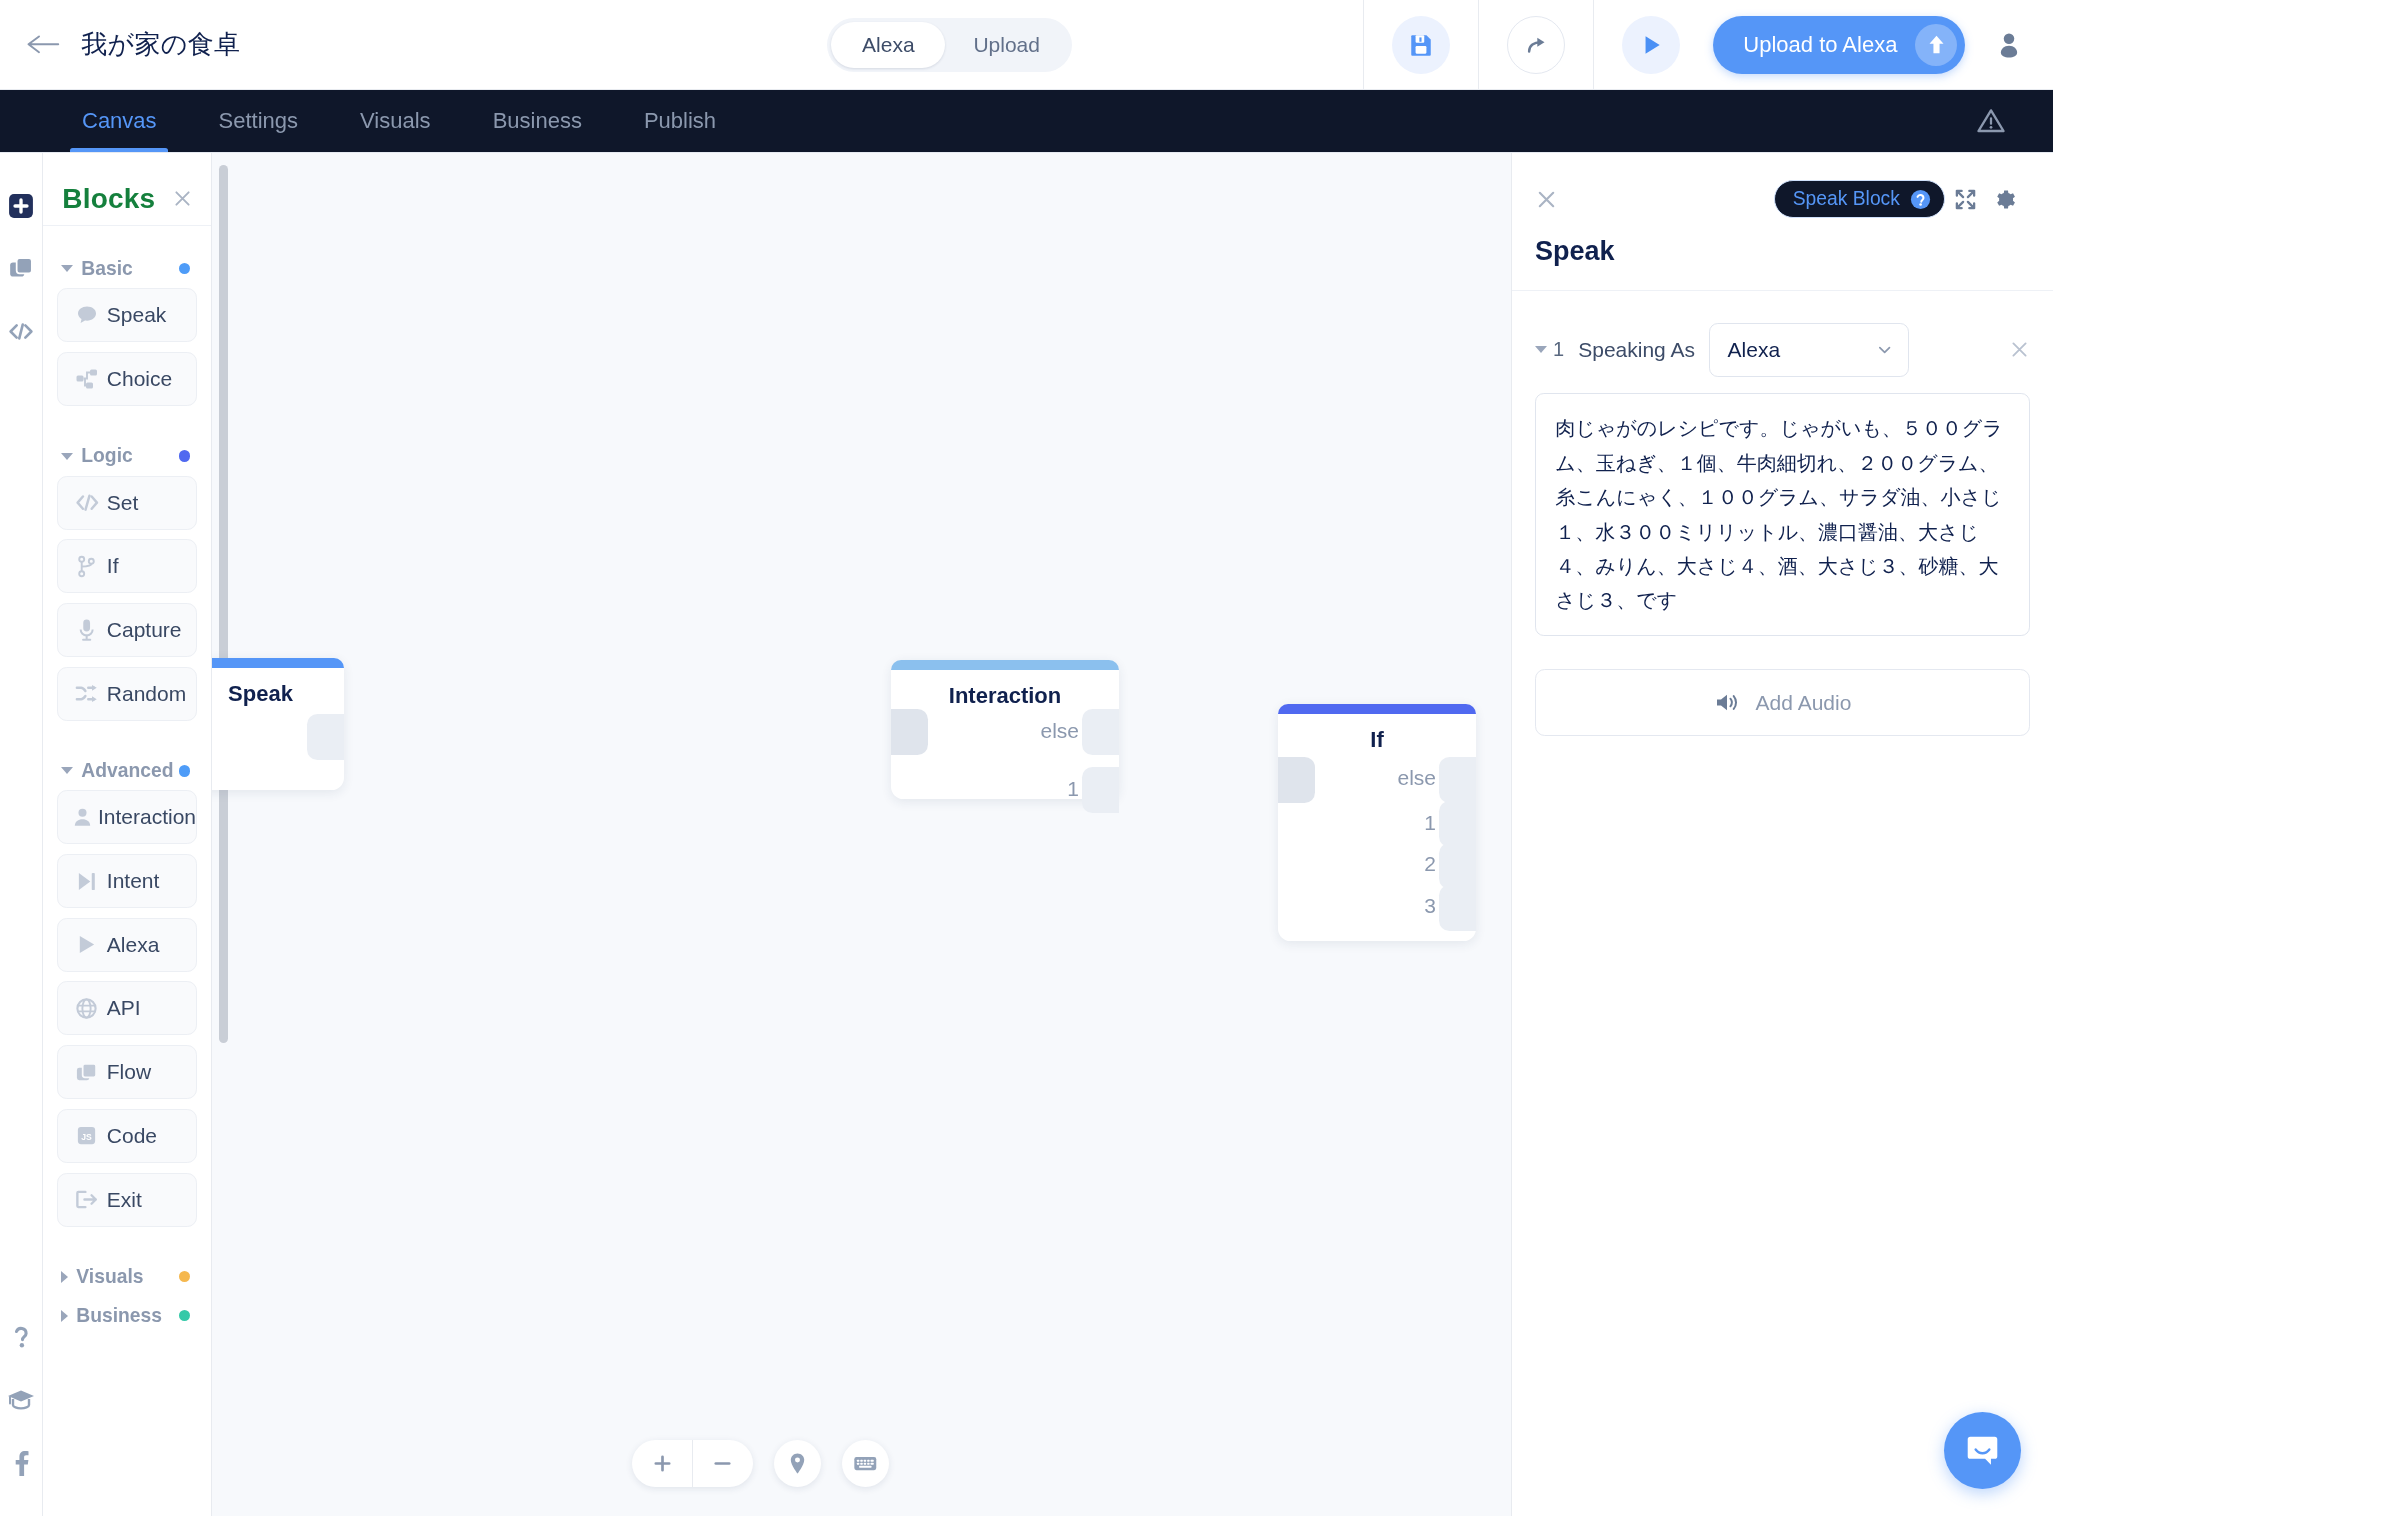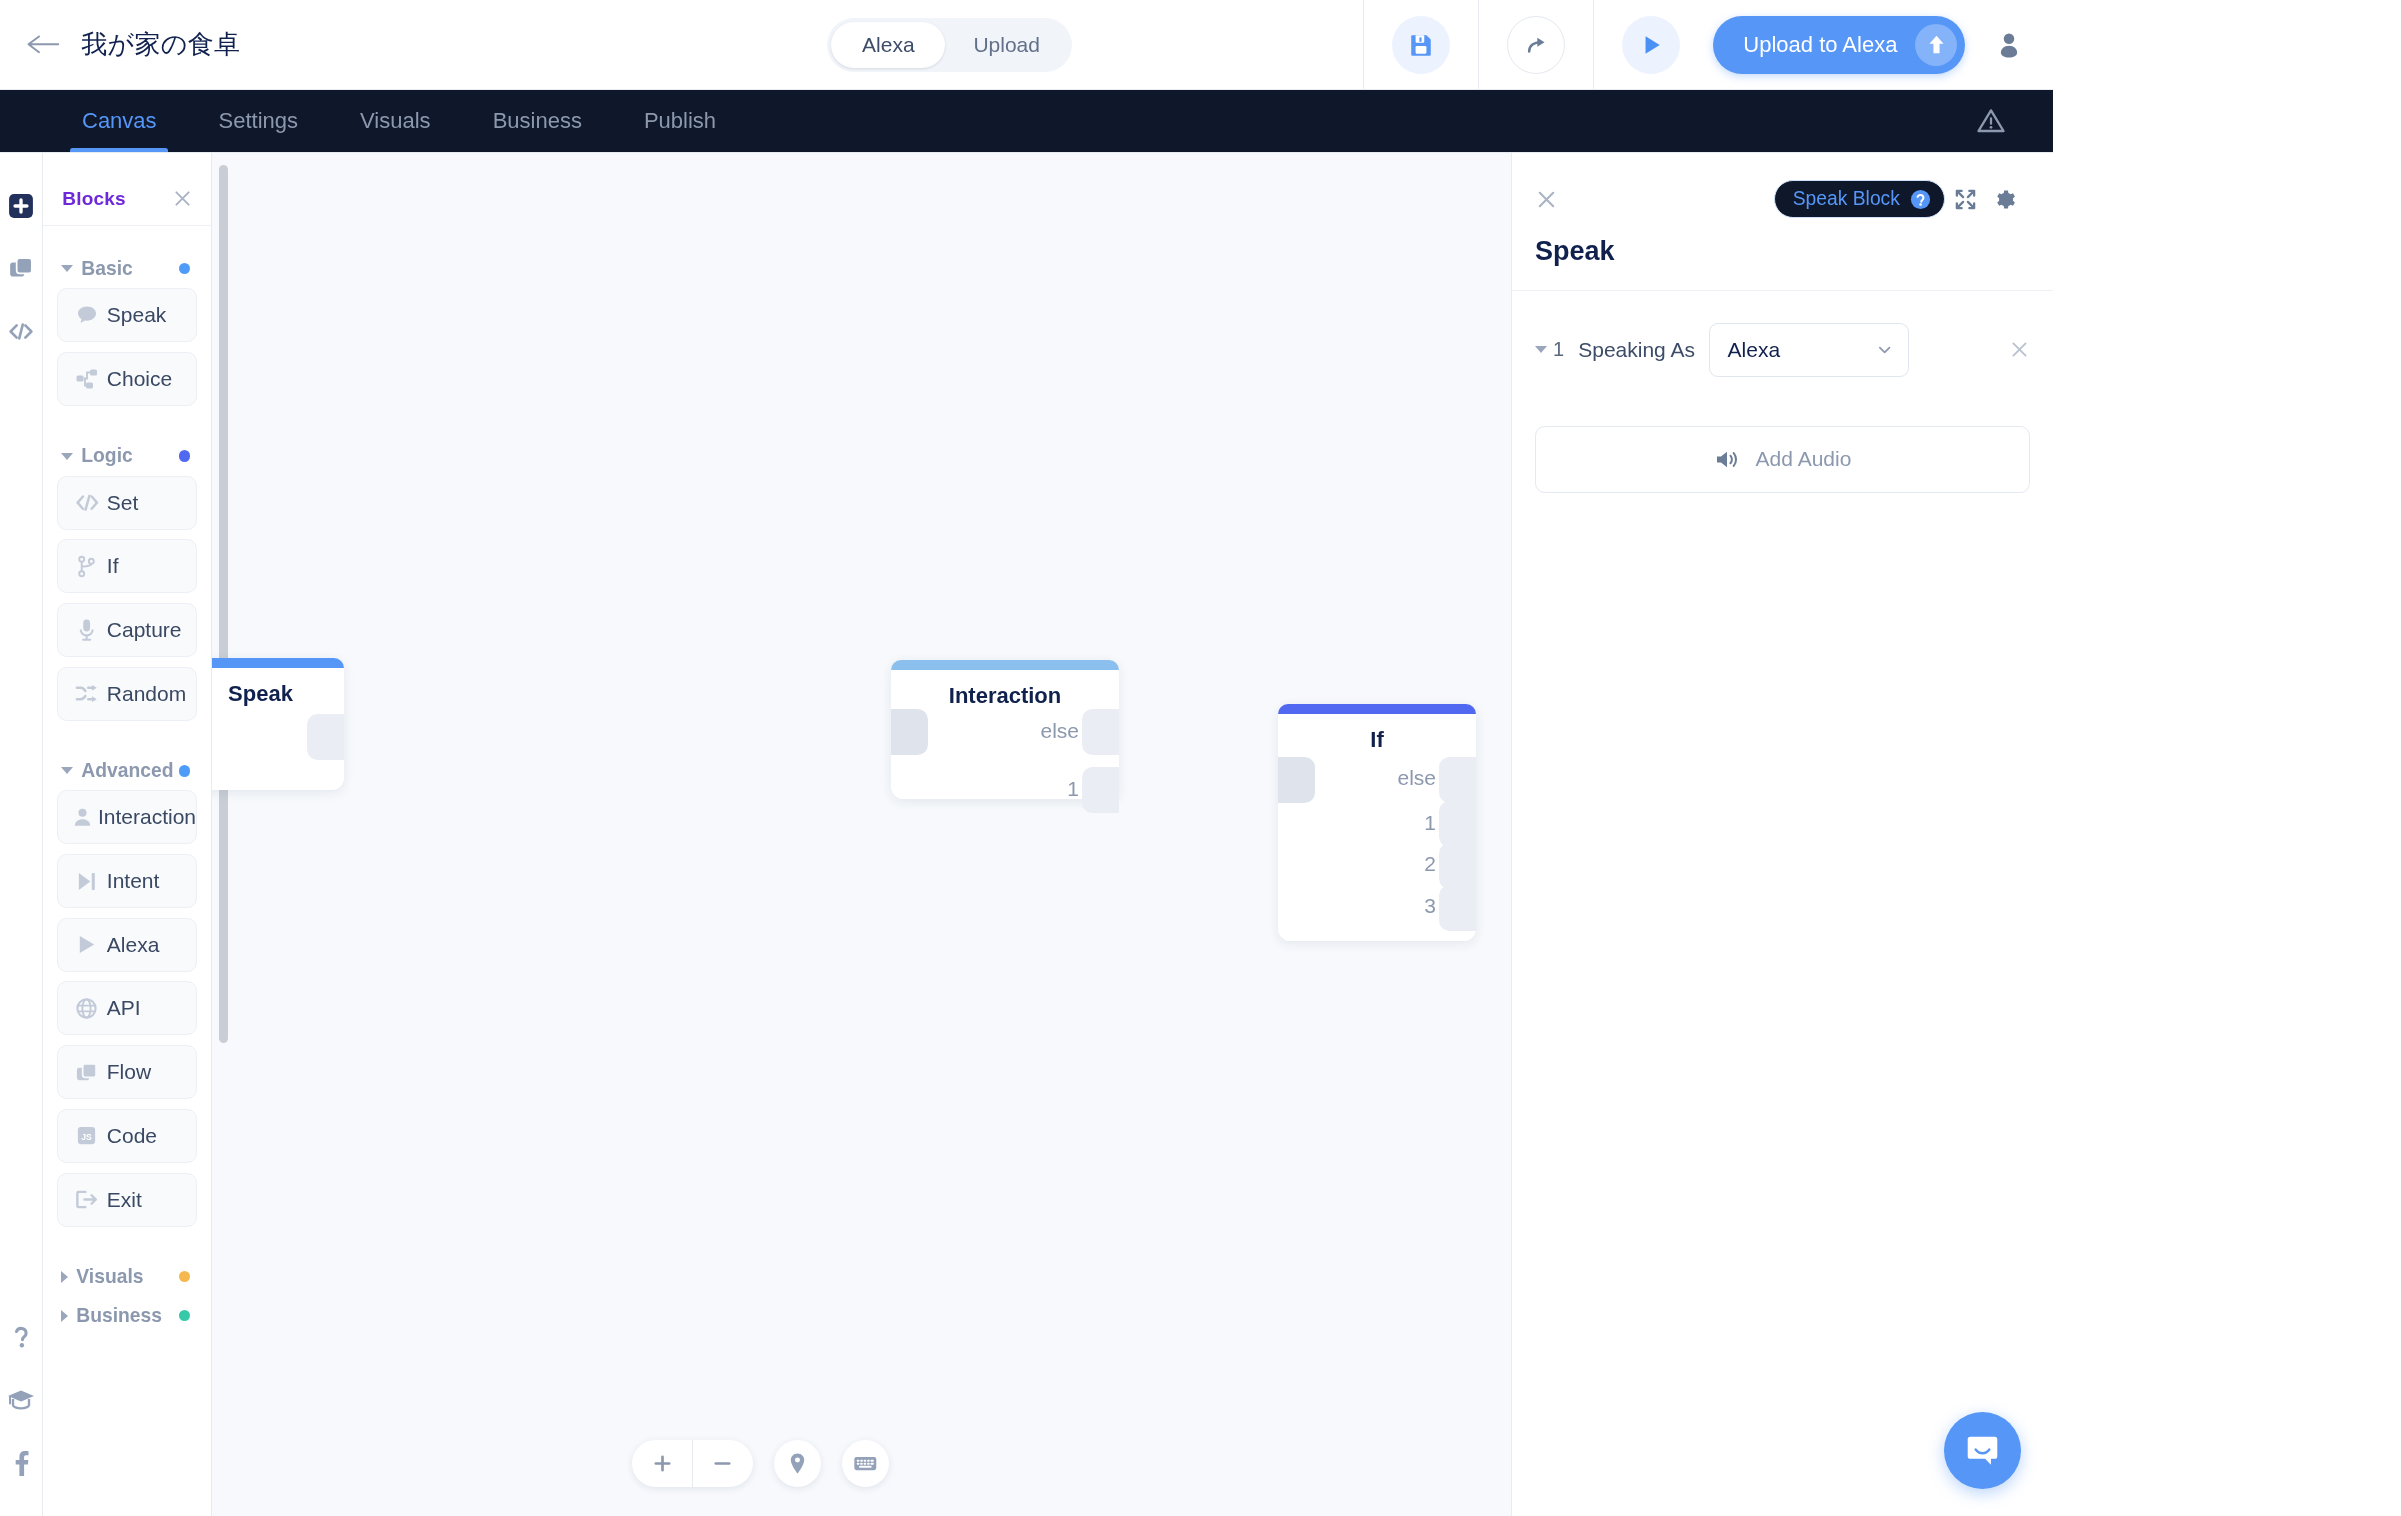--- a/index.html
+++ b/index.html
@@ -93,7 +93,7 @@
     justify-content: space-between; padding: 0 17.6px 0 19.3px;
     border-bottom: 0.9px solid #eef1f6; margin-top: 19.3px;
   }
-  .bp-title { font-size: 19px; font-weight: 700; color: #6d28d9; letter-spacing:0.2px; }
+  .bp-title { font-size: 28px; font-weight: 700; color: #15803d; letter-spacing:0.2px; }
   .bp-close { cursor:pointer; display:flex; }
   .bp-scroll { flex: 1; overflow: hidden; padding: 23px 14px 0 14px; position: relative; }
 

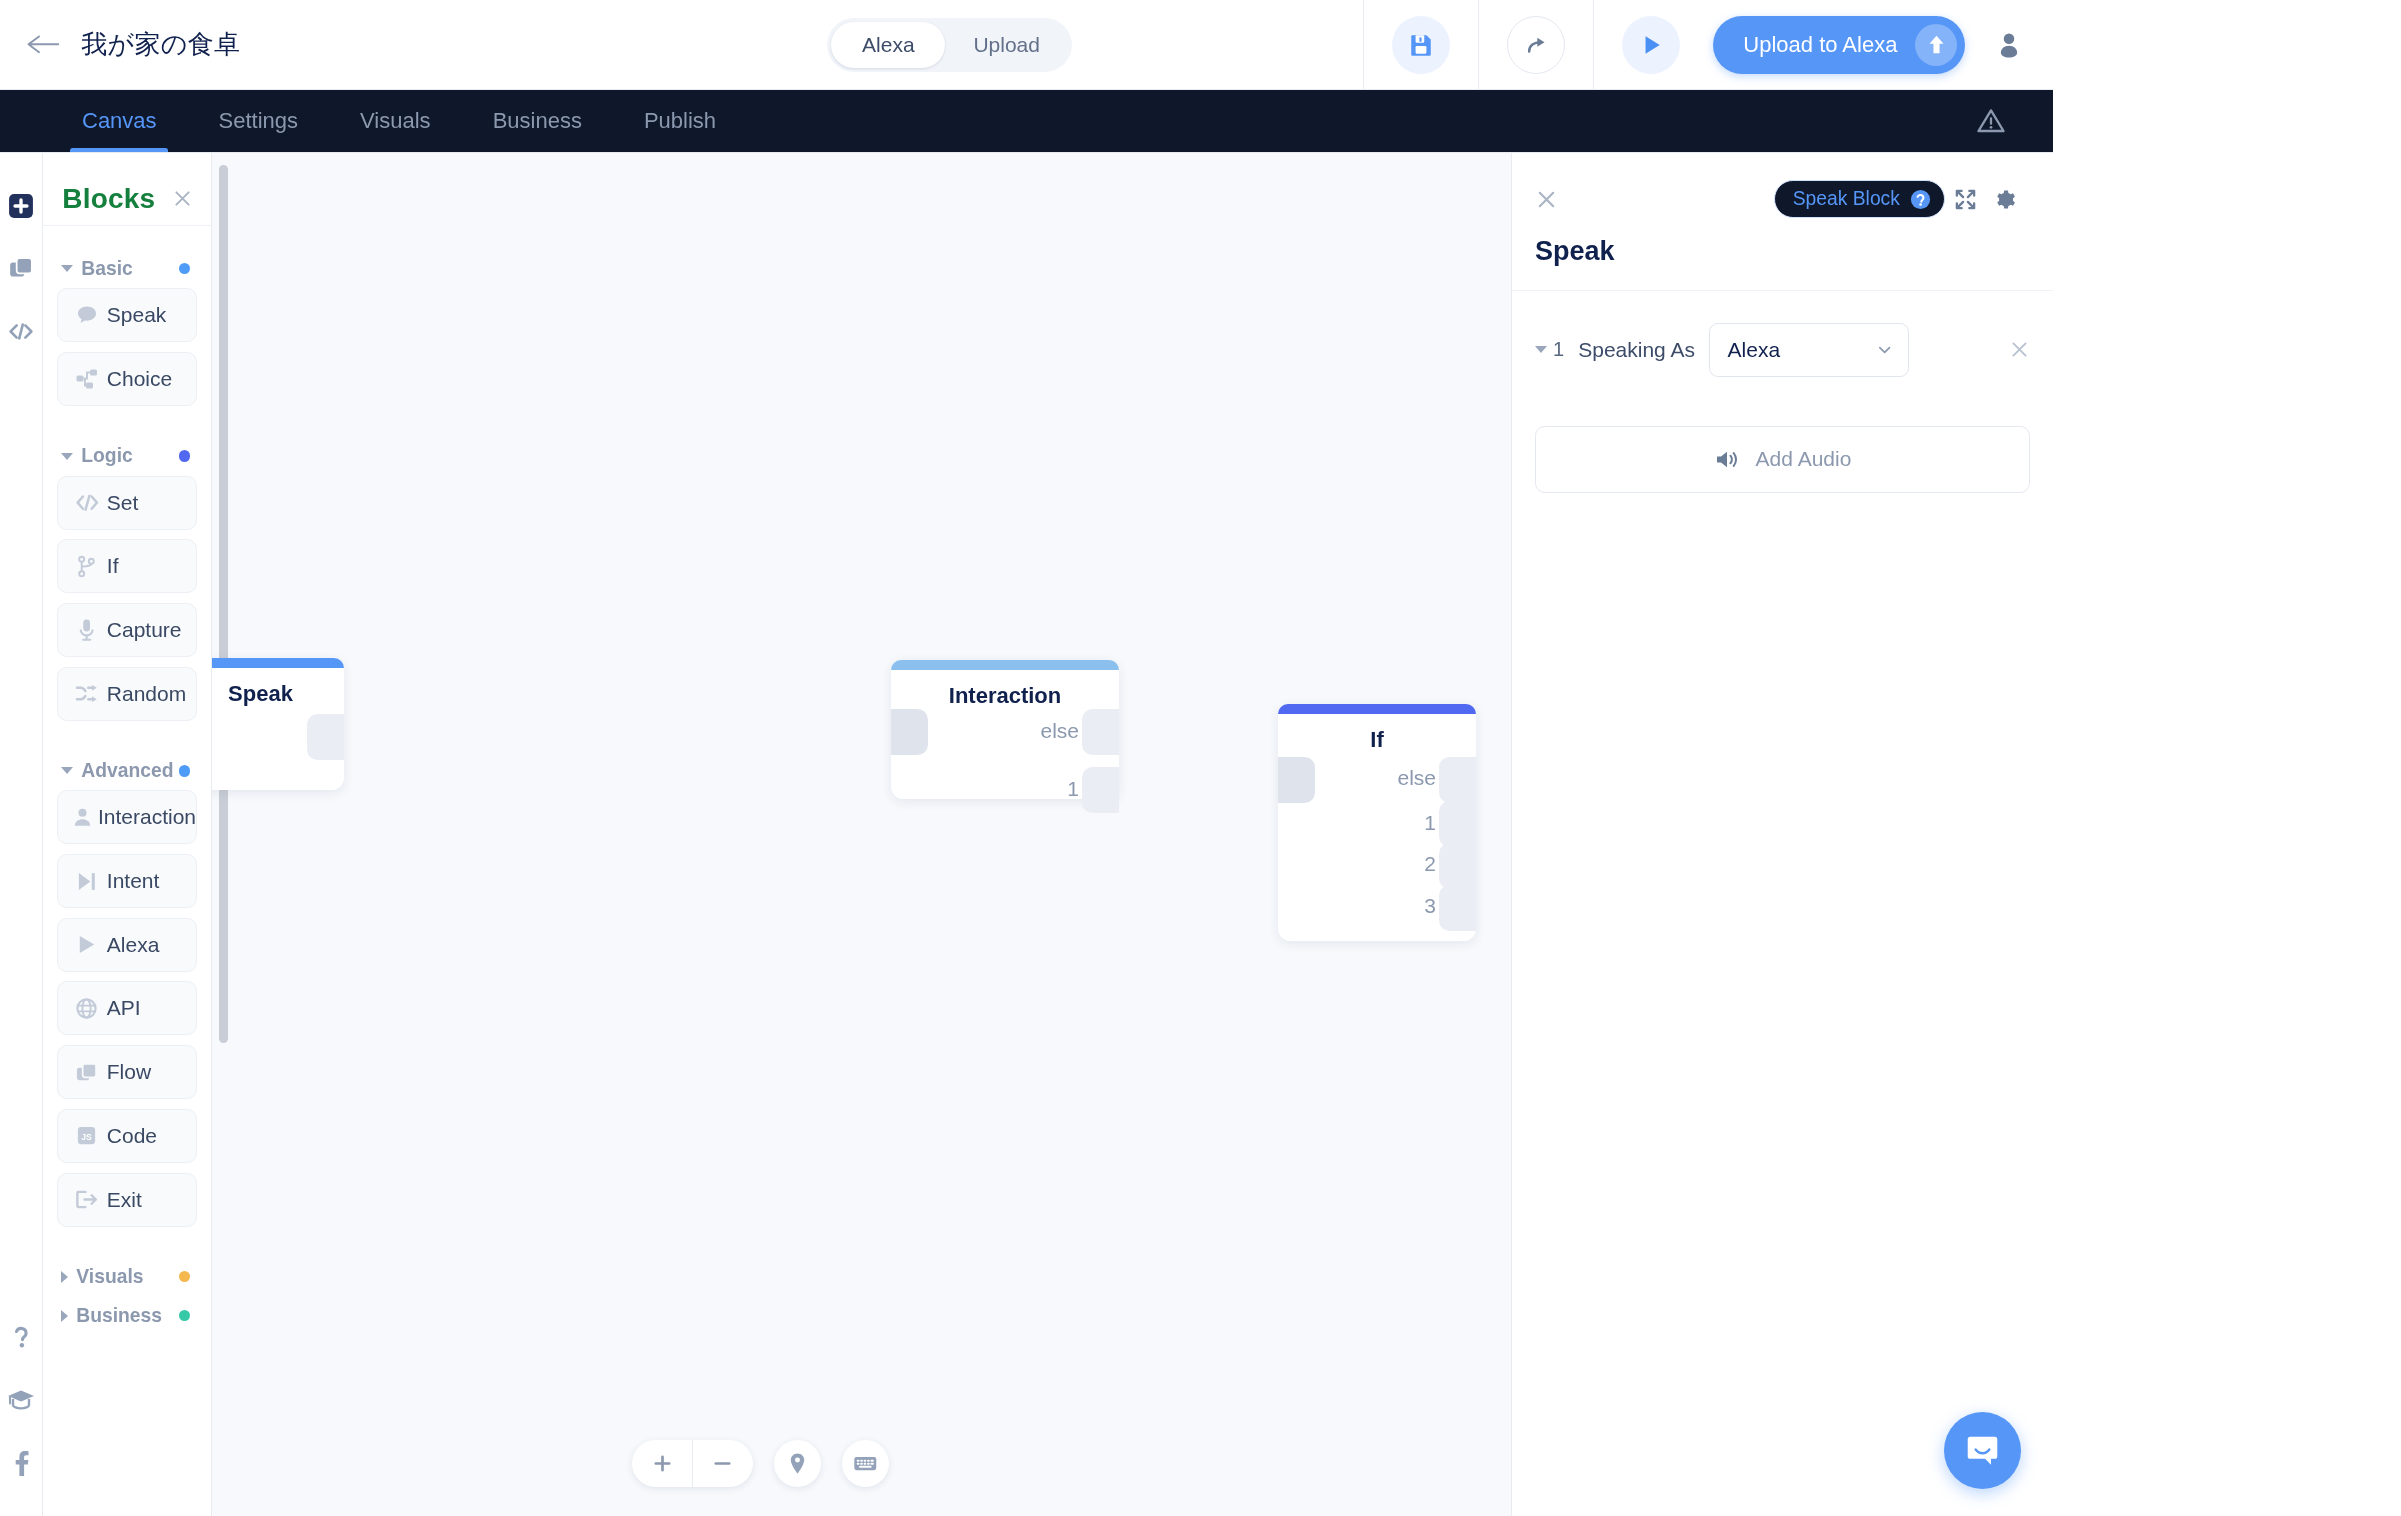--- a/index.html
+++ b/index.html
@@ -713,6 +713,7 @@
           </span>
         </div>
 
+        <div class="speech-box">肉じゃがのレシピです。じゃがいも、５００グラム、玉ねぎ、１個、牛肉細切れ、２００グラム、糸こんにゃく、１００グラム、サラダ油、小さじ１、水３００ミリリットル、濃口醤油、大さじ４、みりん、大さじ４、酒、大さじ３、砂糖、大さじ３、です</div>
 
         <div class="add-row">
           <div class="add-btn">

